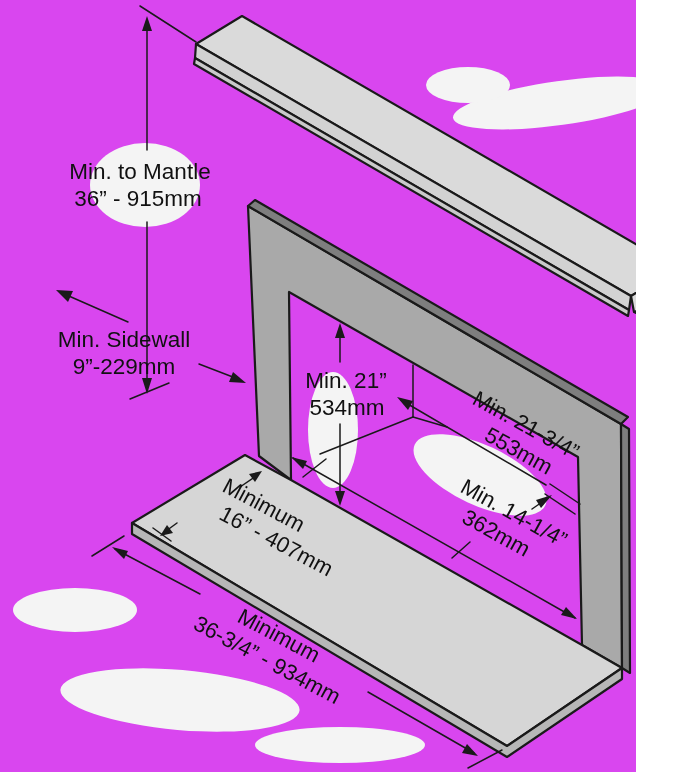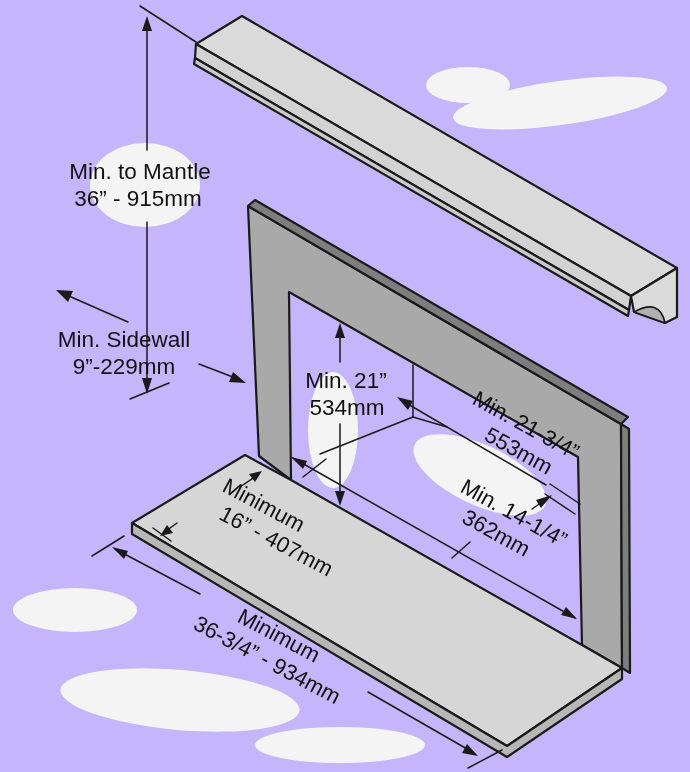--- a/index.html
+++ b/index.html
@@ -3,7 +3,7 @@
 <meta charset="utf-8">
 <style>
   html,body{margin:0;padding:0;background:#ffffff;}
-  #stage{position:relative;width:690px;height:772px;background:#c4b5fd;overflow:hidden;}
+  #stage{position:relative;width:636px;height:772px;background:#d946ef;overflow:hidden;}
   svg{display:block;}
   .shape{stroke:#1a1a1a;stroke-width:2.2;stroke-linejoin:round;}
   .thin{stroke:#1a1a1a;stroke-width:1.8;stroke-linejoin:round;}

